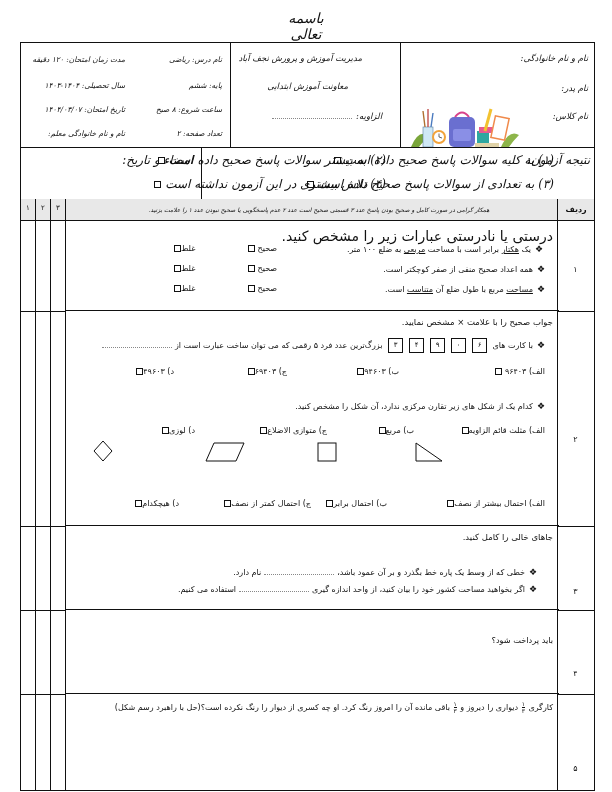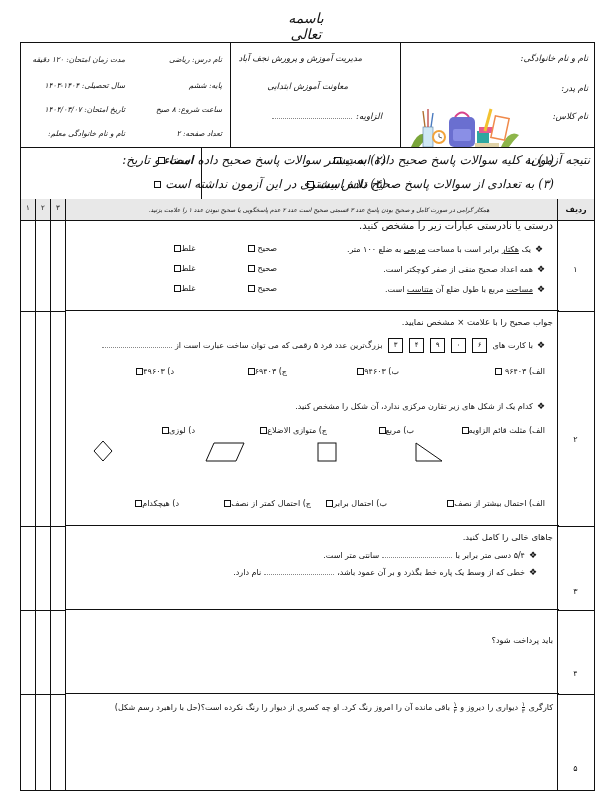--- a/index.html
+++ b/index.html
@@ -137,7 +137,7 @@
     </div>
 
     <div class="q" style="top:177px;height:91px">
-      <div class="ln" style="top:0;font-size:10px">درستی یا نادرستی عبارات زیر را مشخص کنید.</div>
+      <div class="ln" style="top:8px;font-size:14px">درستی یا نادرستی عبارات زیر را مشخص کنید.</div>
       <div class="ln" style="top:24px;right:16px">
         <span class="bul">❖</span><span>یک </span><span class="u">هکتار</span><span> برابر است با مساحت </span><span class="u">مربعی</span><span> به ضلع ۱۰۰ متر.</span>
       </div>

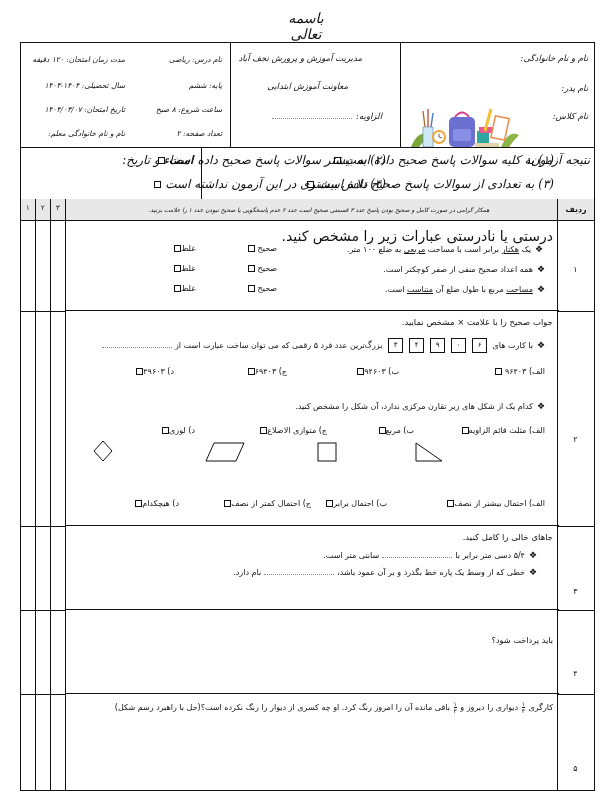--- a/index.html
+++ b/index.html
@@ -197,9 +197,6 @@
 
     <div class="q" style="top:483px;height:84px">
       <div class="ln" style="top:6px;font-size:8.5px">جاهای خالی را کامل کنید.</div>
-      <div class="ln" style="top:24px;right:22px">
-        <span class="bul">❖</span><span>۵/۴ دسی متر برابر با</span><span class="fill"></span><span>سانتی متر است.</span>
-      </div>
       <div class="ln" style="top:41px;right:22px">
         <span class="bul">❖</span><span>خطی که از وسط یک پاره خط بگذرد و بر آن عمود باشد،</span><span class="fill"></span><span>نام دارد.</span>
       </div>

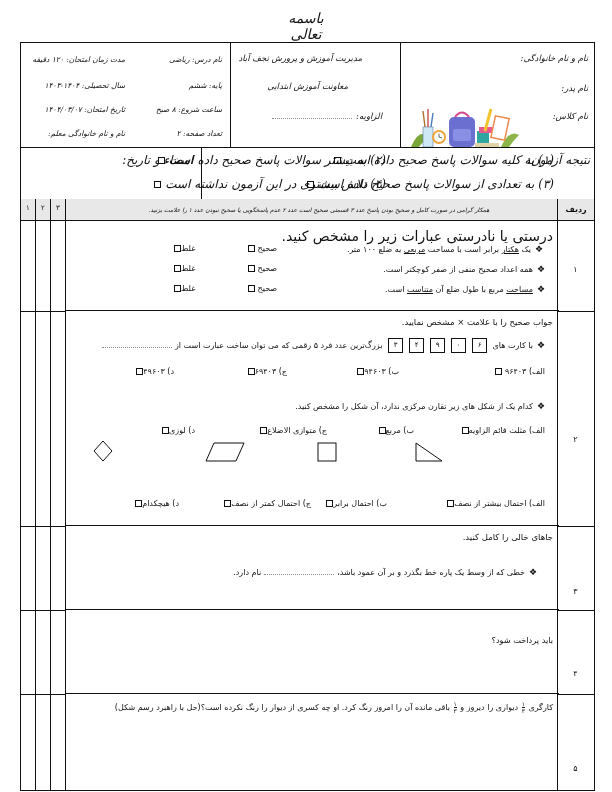--- a/index.html
+++ b/index.html
@@ -200,6 +200,9 @@
       <div class="ln" style="top:41px;right:22px">
         <span class="bul">❖</span><span>خطی که از وسط یک پاره خط بگذرد و بر آن عمود باشد،</span><span class="fill"></span><span>نام دارد.</span>
       </div>
+      <div class="ln" style="top:58px;right:22px">
+        <span class="bul">❖</span><span>اگر بخواهید مساحت کشور خود را بیان کنید، از واحد اندازه گیری</span><span class="fill"></span><span>استفاده می کنیم.</span>
+      </div>
     </div>
 
     <div class="q" style="top:567px;height:84px">

